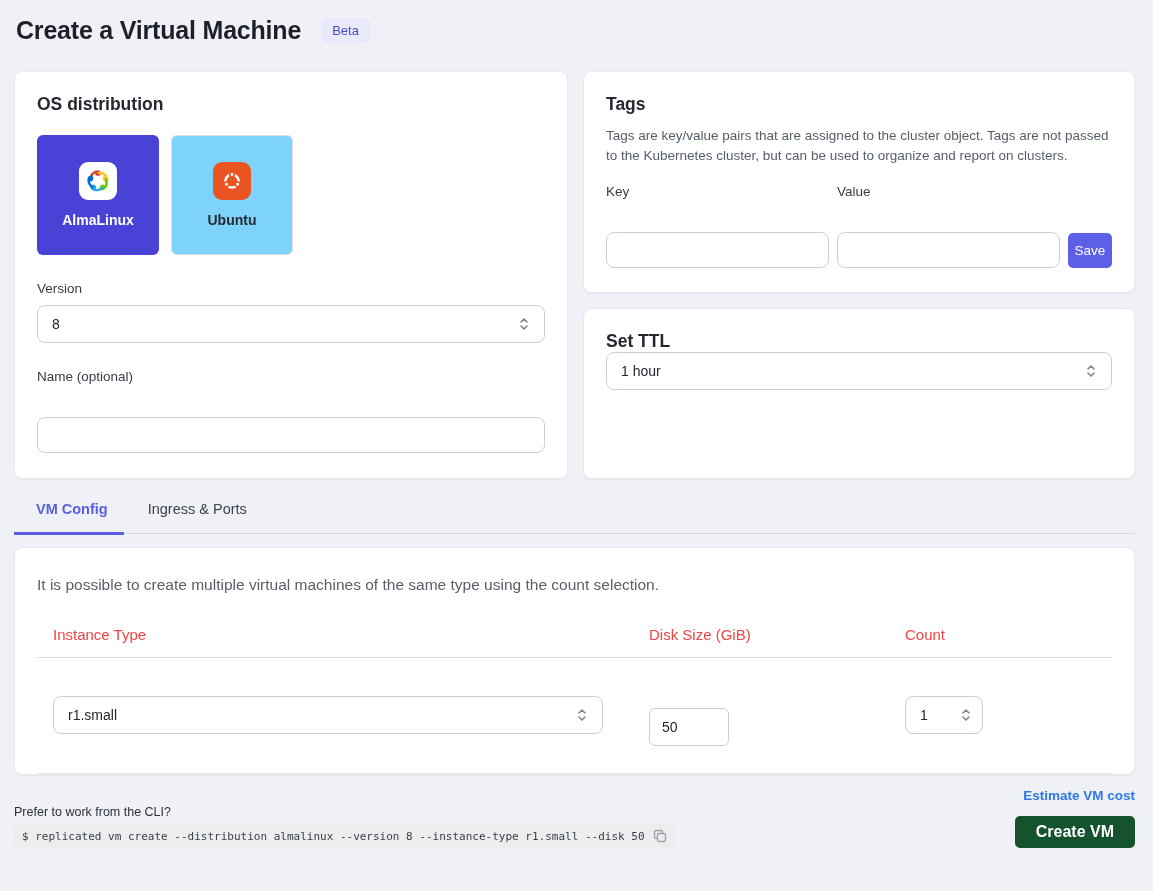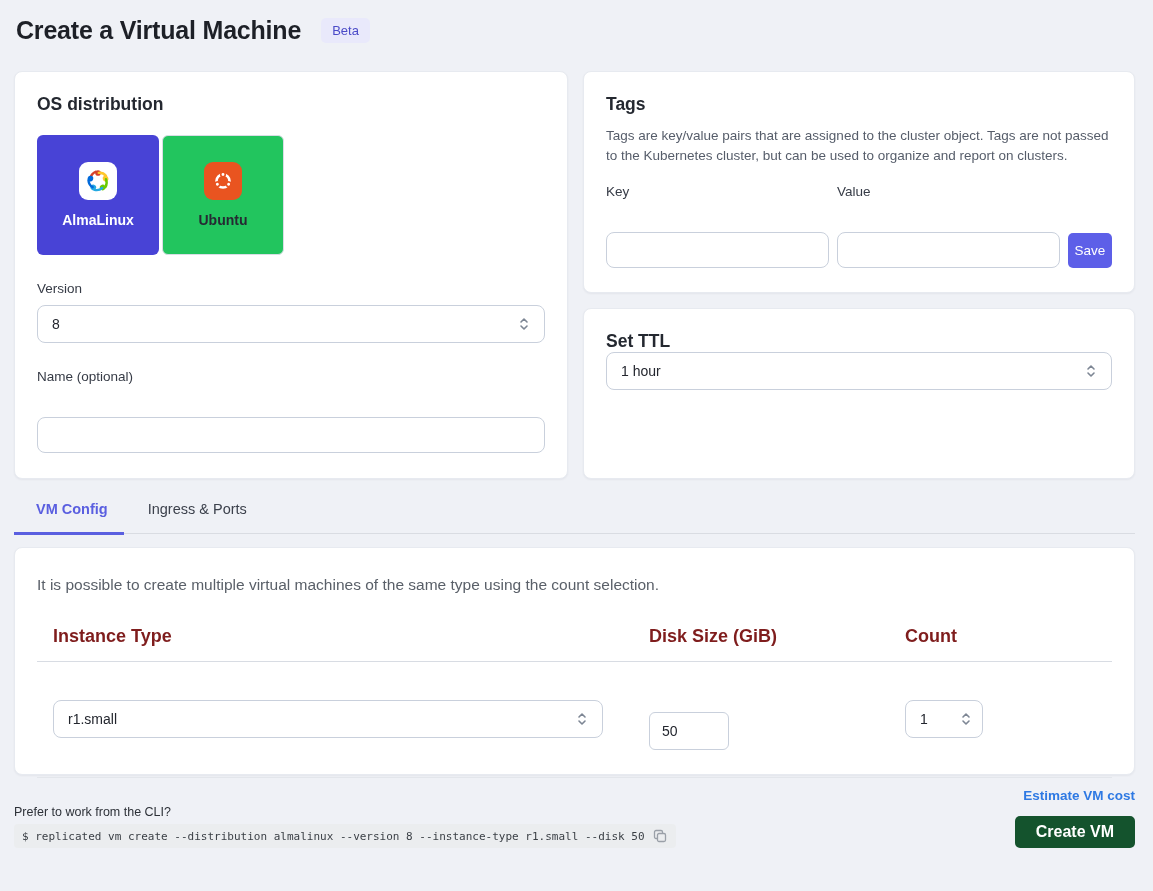--- a/index.html
+++ b/index.html
@@ -36,7 +36,7 @@
   h2.card-title { font-size: 17.5px; font-weight: 600; color: #242830; }
 
   
-  .tiles { display: flex; gap: 3px; margin: 20px 0 26px 0; }
+  .tiles { display: flex; gap: 12px; margin: 20px 0 26px 0; }
   .tile {
     width: 122px; height: 120px; border-radius: 6px;
     display: flex; flex-direction: column; align-items: center; justify-content: center;

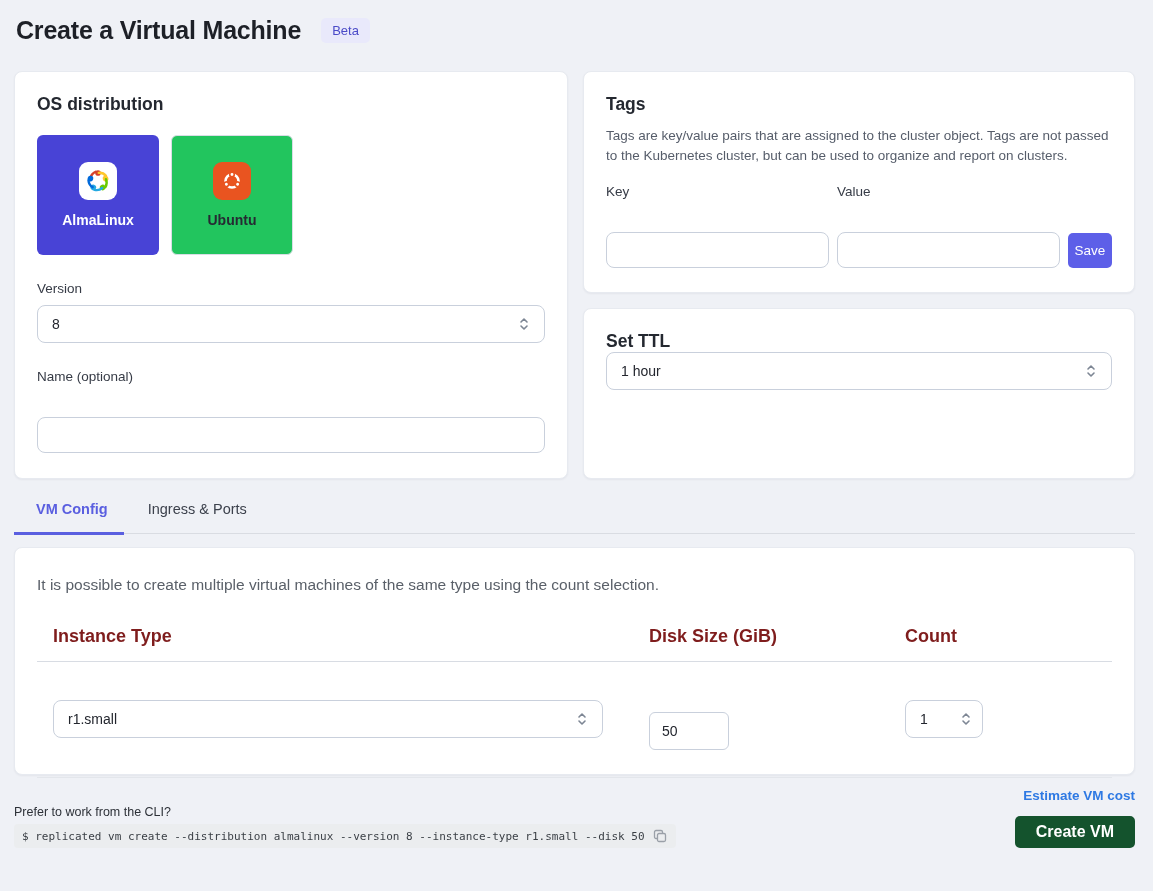--- a/index.html
+++ b/index.html
@@ -43,7 +43,7 @@
     gap: 12px; cursor: pointer;
   }
   .tile.selected { background: #4843d6; color: #fff; }
-  .tile.unselected { background: #22c55e; border: 1px solid #d9dde5; color: #262a33; }
+  .tile.unselected { background: #7dd3fc; border: 1px solid #d9dde5; color: #262a33; }
   .tile-label { font-size: 14px; font-weight: 700; }
   .logo-box {
     width: 38px; height: 38px; border-radius: 9px;

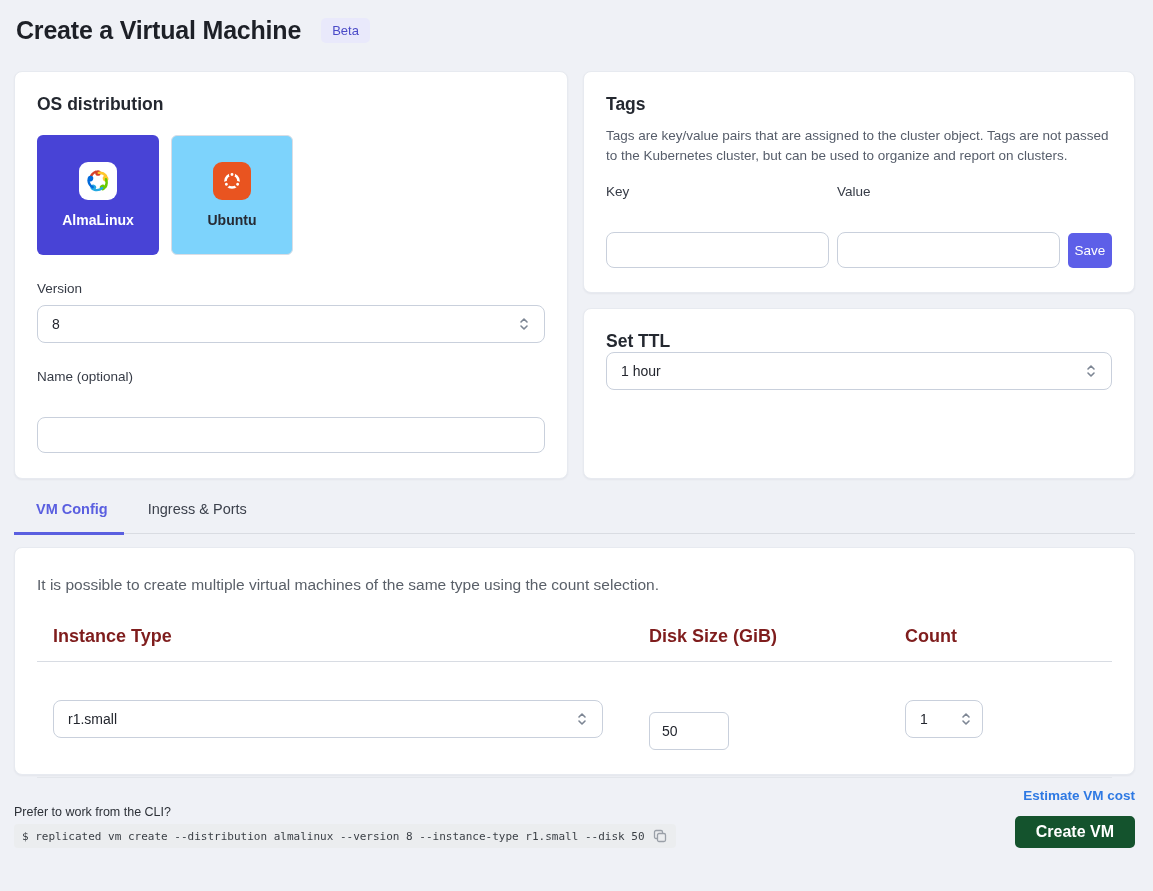--- a/index.html
+++ b/index.html
@@ -91,7 +91,7 @@
     display: grid; grid-template-columns: 596px 256px 1fr;
     margin-top: 32px; padding-bottom: 14px; border-bottom: 1px solid #d8dce3;
   }
-  .col-head { font-size: 18px; font-weight: 700; color: #7f1d1d; padding-left: 16px; }
+  .col-head { font-size: 15px; font-weight: 400; color: #ef4444; padding-left: 16px; }
   .vm-table-row {
     display: grid; grid-template-columns: 596px 256px 1fr;
     padding: 26px 0 27px 0; border-bottom: 1px solid #e3e6eb; align-items: center;

